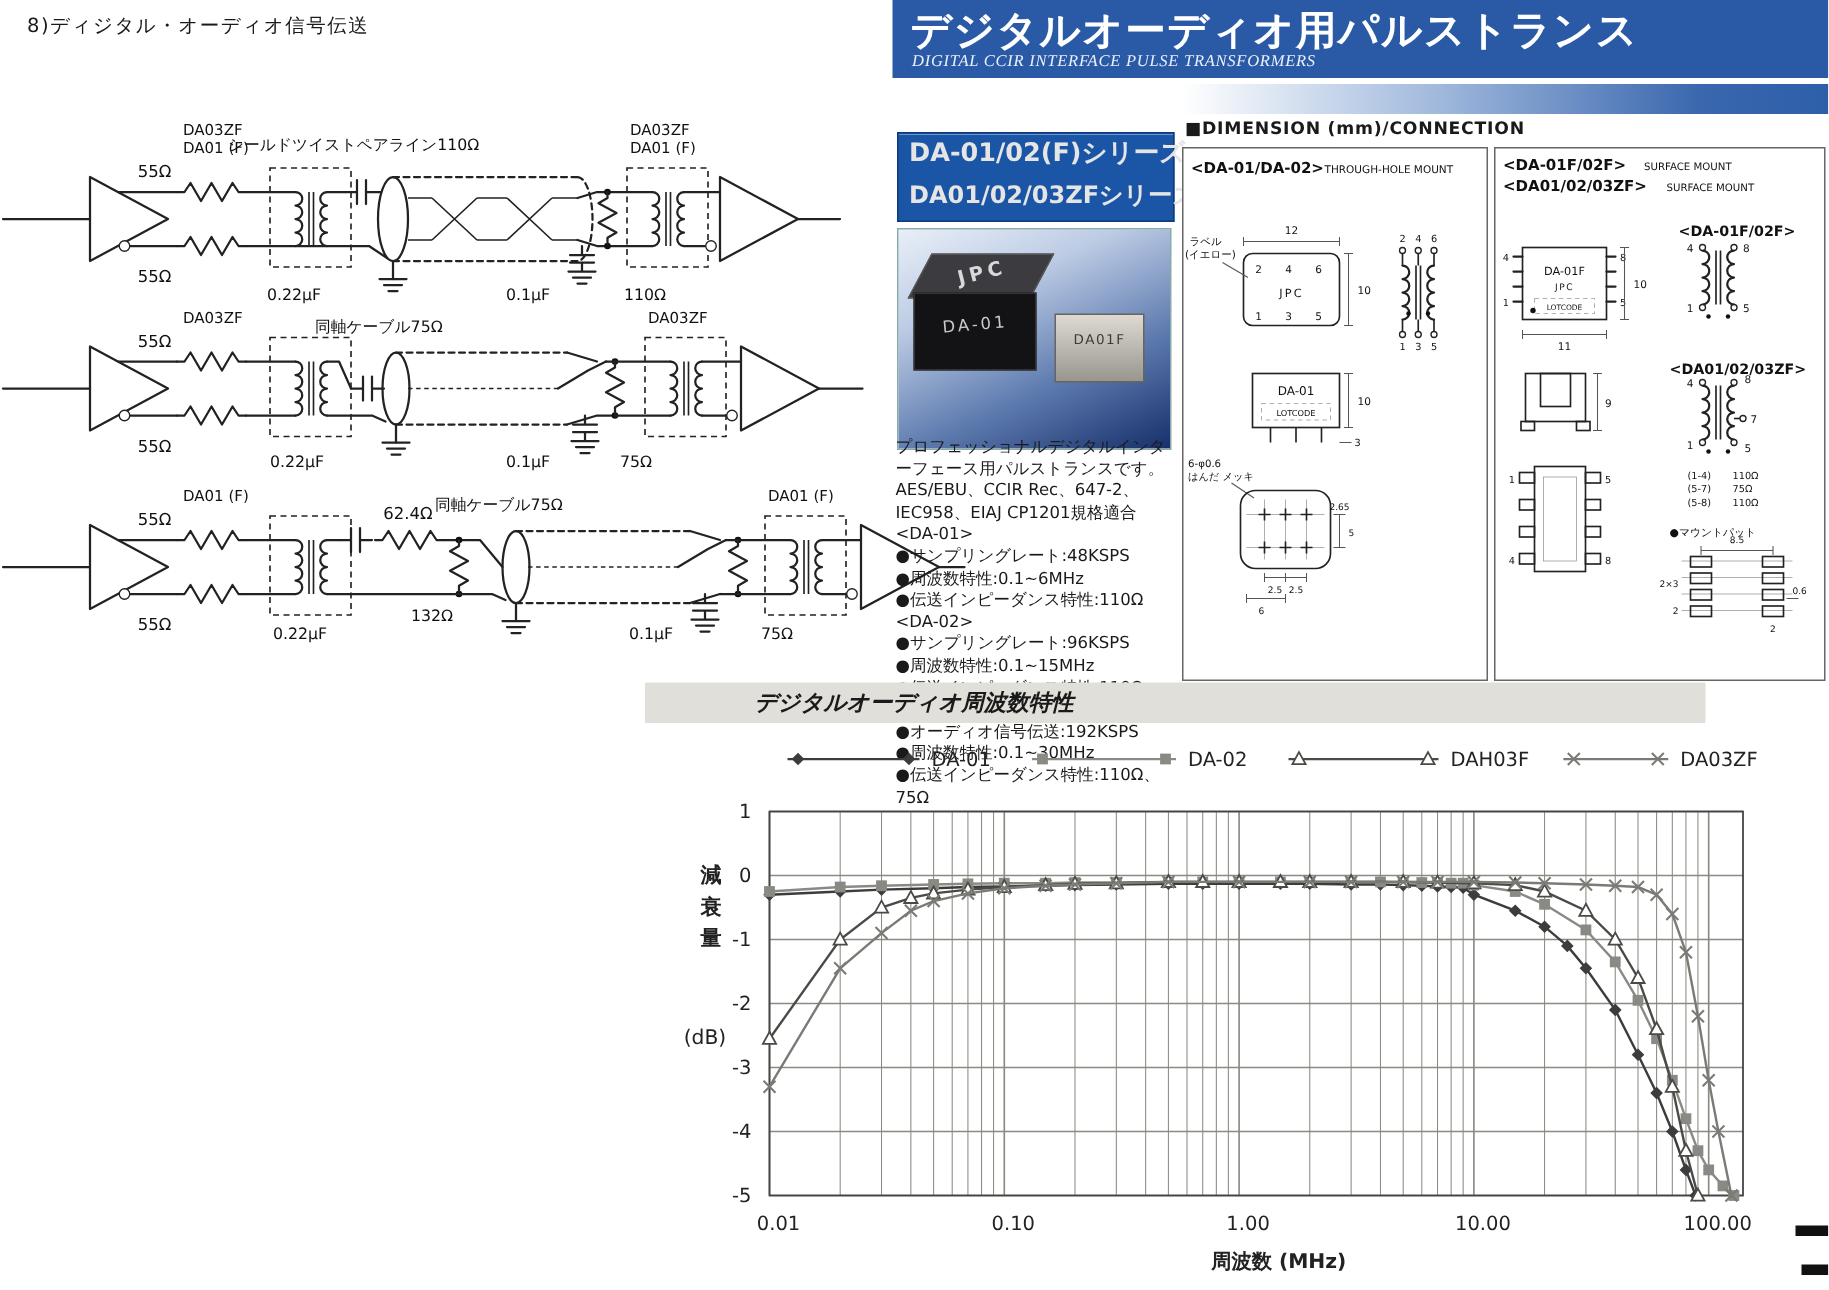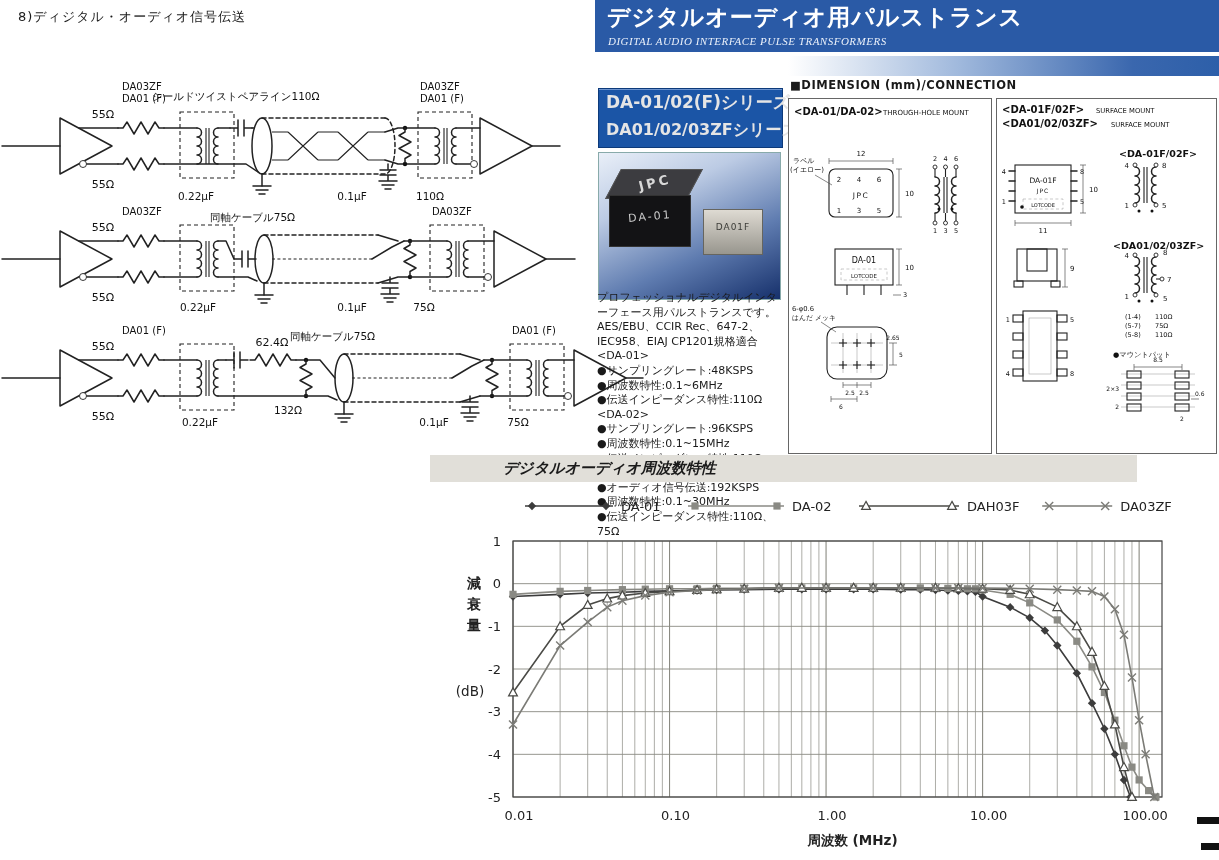--- a/index.html
+++ b/index.html
@@ -21,7 +21,7 @@
   .pinc{fill:#fff;stroke:#222;stroke-width:0.9;}
   
   #hdr{left:595px;top:0;width:624px;height:52px;background:#2a5aa6;}
-  #hdr-title{left:12px;top:2px;font-size:23px;font-weight:bold;color:#fff;letter-spacing:1px;}
+  #hdr-title{left:12px;top:2px;font-size:27px;font-weight:bold;color:#fff;letter-spacing:1px;}
   #hdr-sub{left:13px;top:35px;font-size:11px;font-style:italic;color:#eaf0fa;
            font-family:"Liberation Serif","DejaVu Serif",serif;letter-spacing:0.5px;}
   #grad-bar{left:788px;top:56px;width:431px;height:20px;

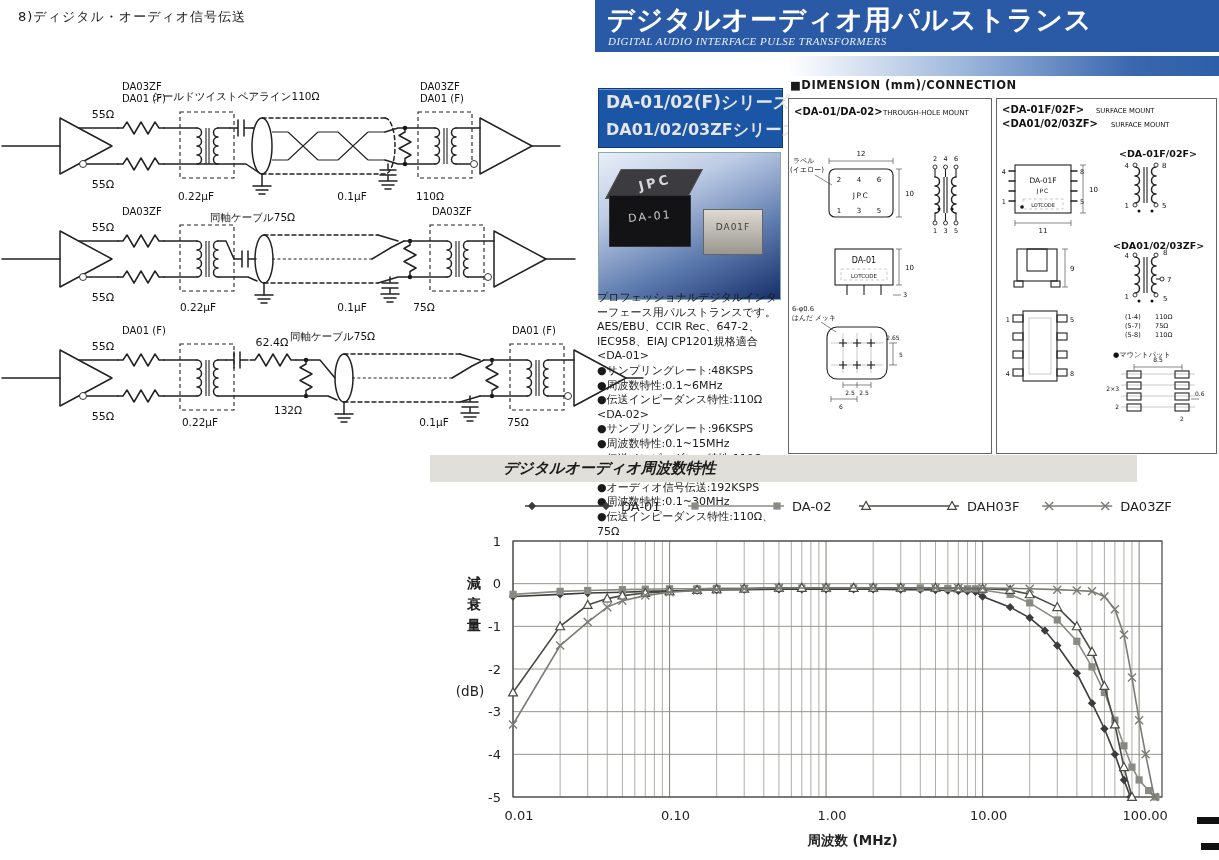--- a/index.html
+++ b/index.html
@@ -224,7 +224,7 @@
 
   <div class="abs" id="hdr">
     <div class="abs" id="hdr-title">デジタルオーディオ用パルストランス</div>
-    <div class="abs" id="hdr-sub">DIGITAL AUDIO INTERFACE  PULSE TRANSFORMERS</div>
+    <div class="abs" id="hdr-sub">DIGITAL CCIR INTERFACE  PULSE TRANSFORMERS</div>
   </div>
   <div class="abs" id="grad-bar"></div>
 

